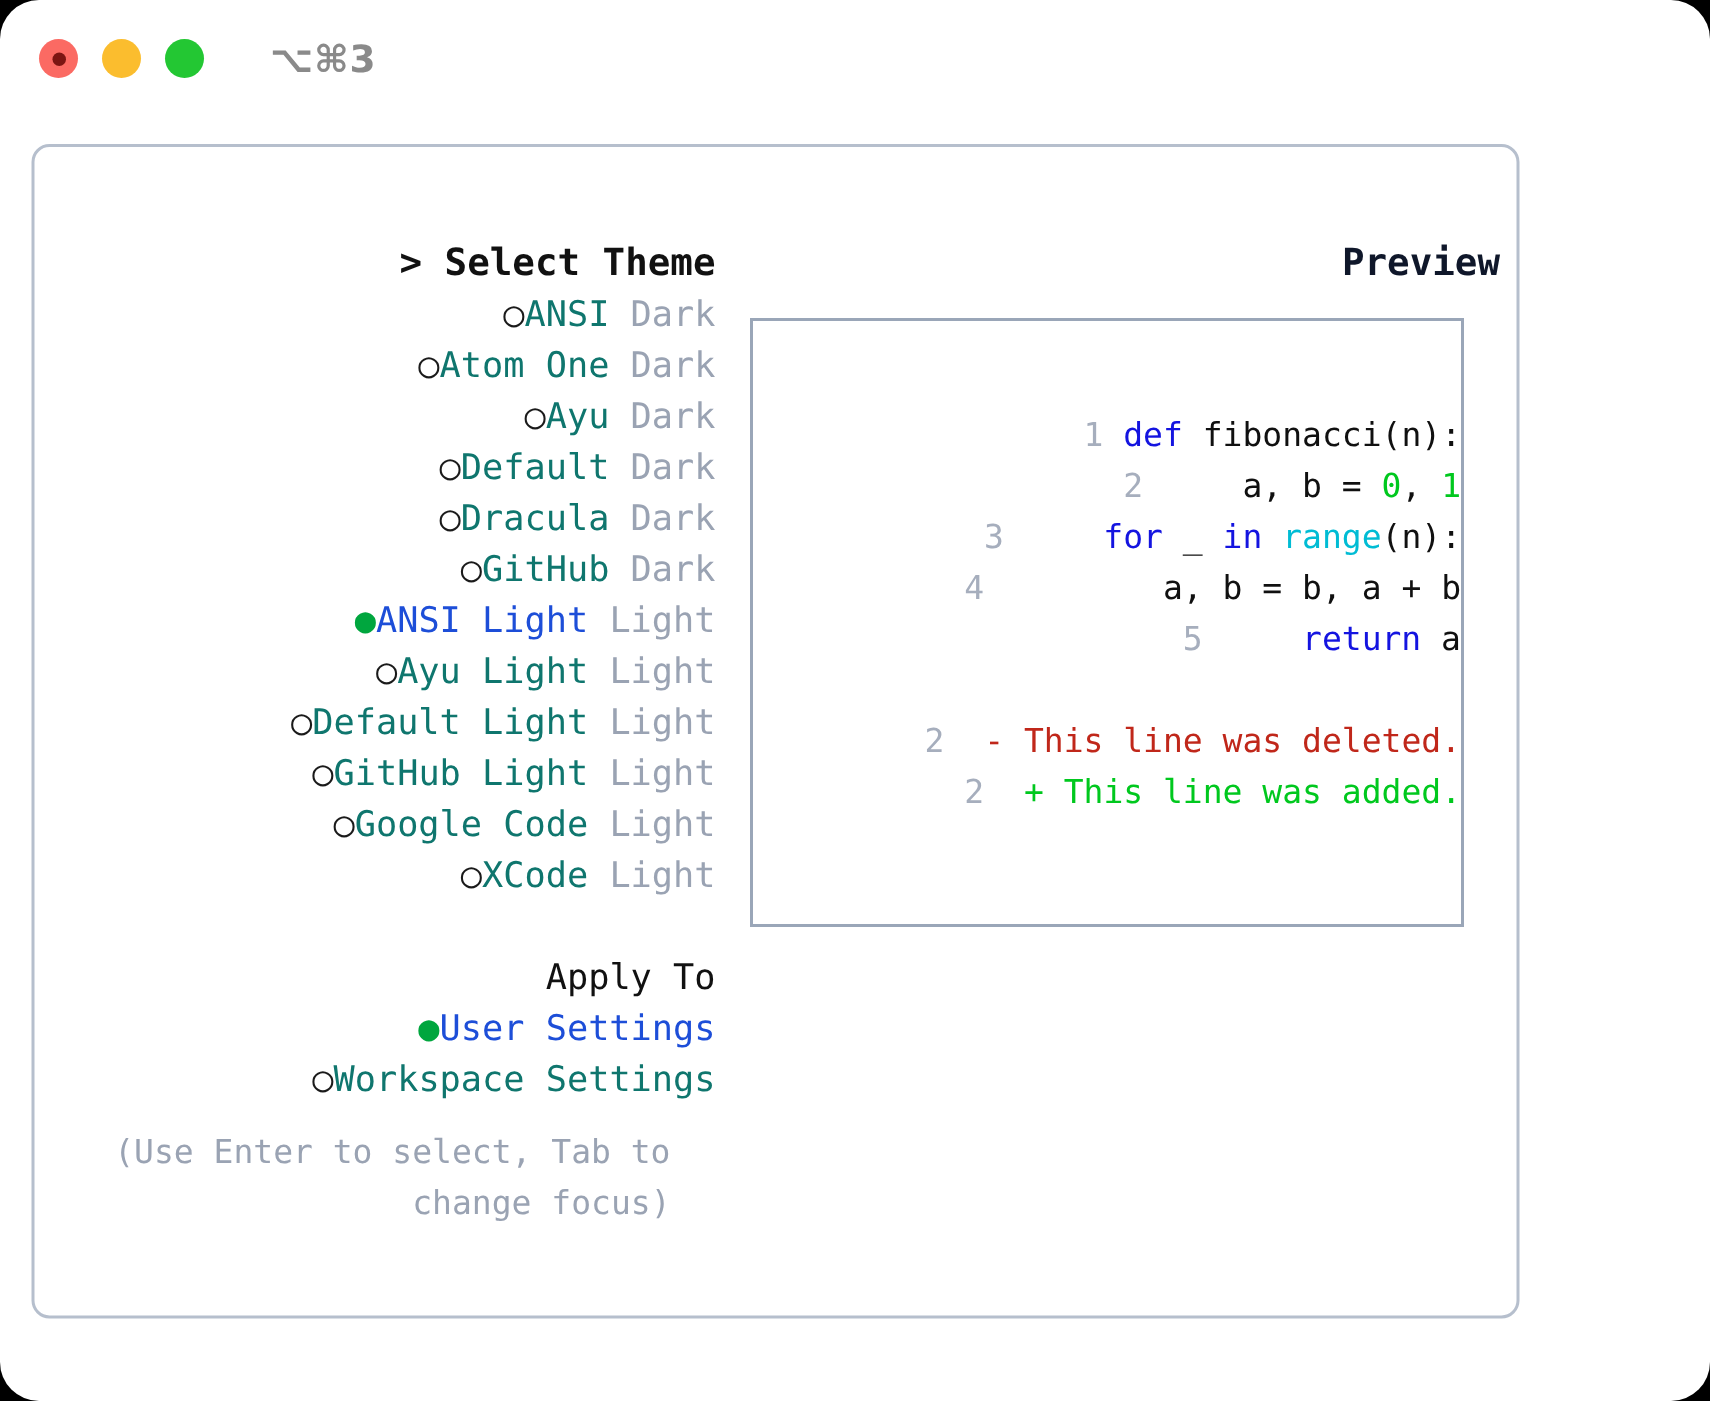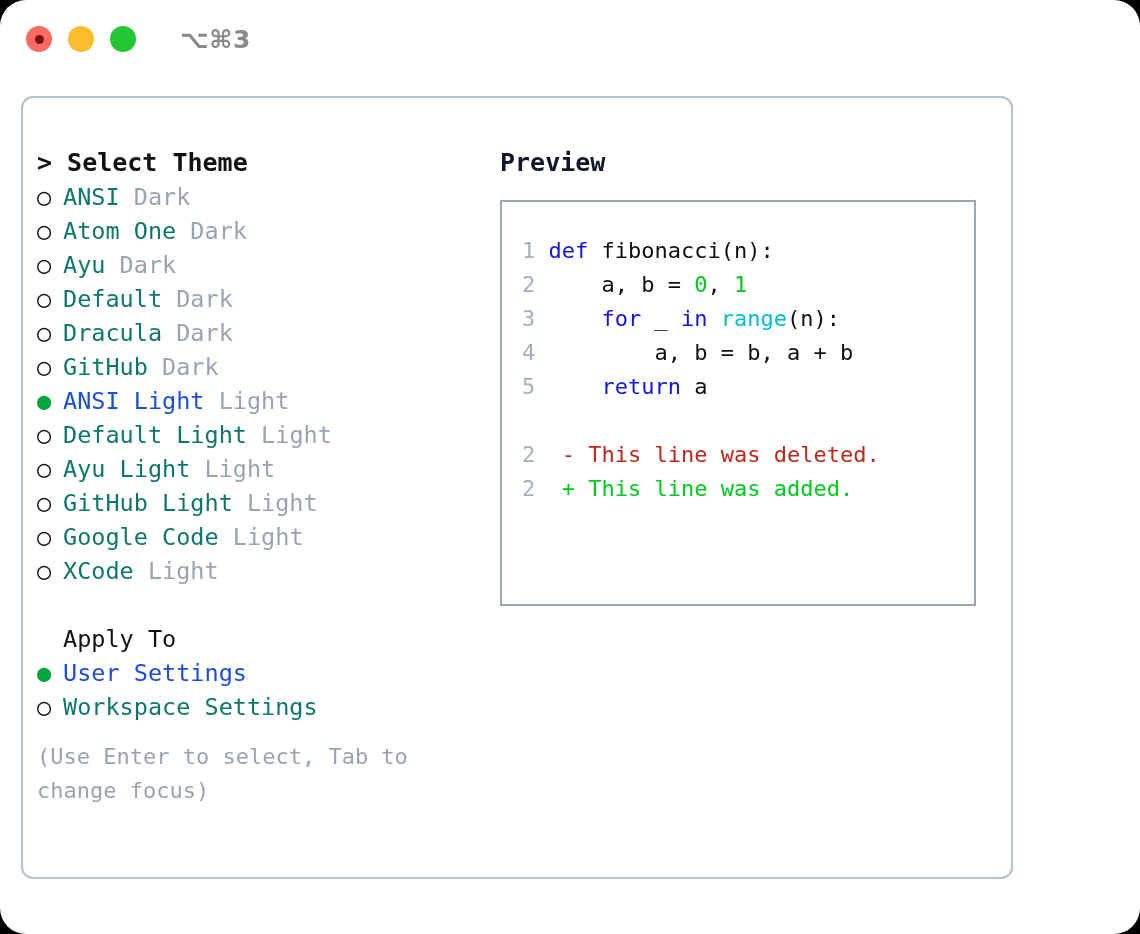--- a/index.html
+++ b/index.html
@@ -85,9 +85,10 @@
   .columns {
     position: absolute;
     left: 0;
-    top: 0;
+    top: 12px;
     width: 100%;
     height: 100%;
+    text-align: right;
   }
 
   .col-left {

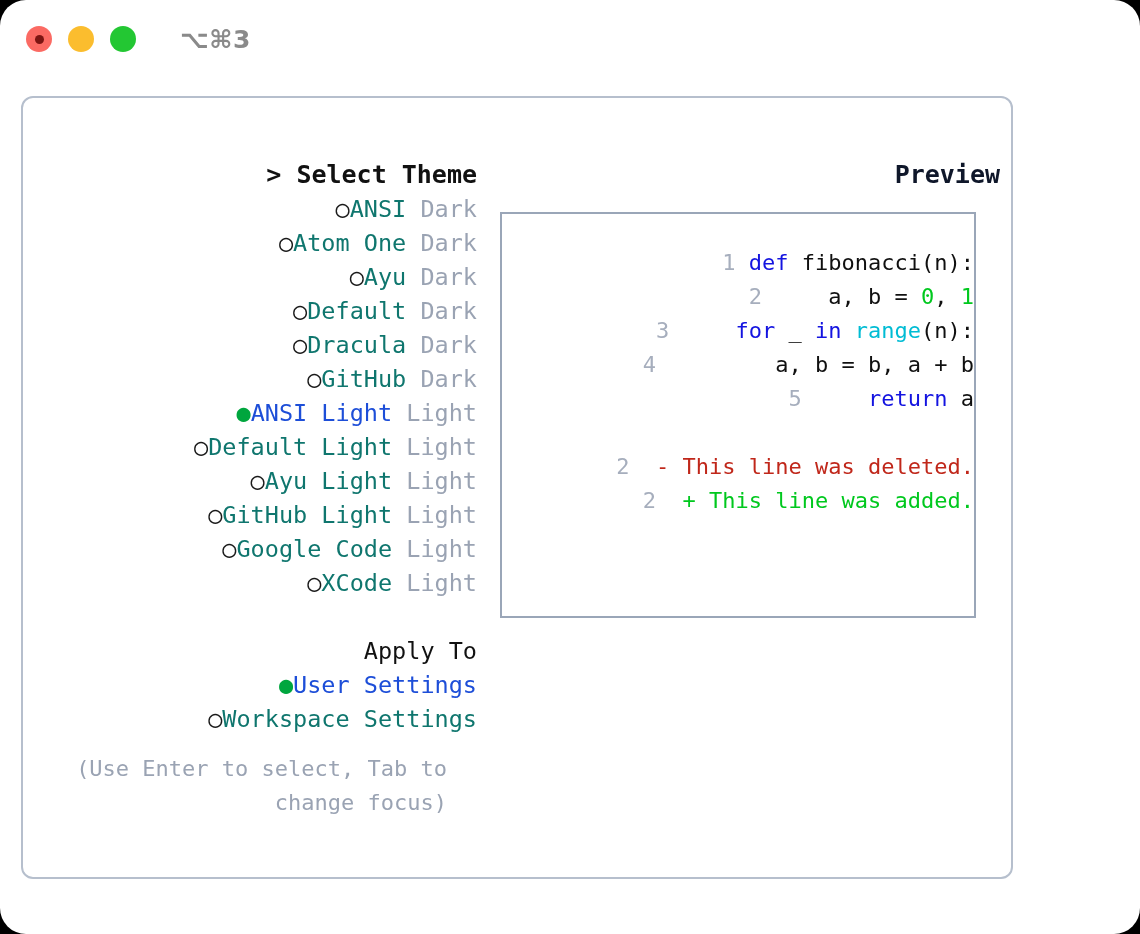--- a/index.html
+++ b/index.html
@@ -165,7 +165,7 @@
     border: 2px solid #9aa6b8;
     box-sizing: border-box;
     background: #ffffff;
-    padding: 32px 0 0 20px;
+    padding: 60px 0 0 20px;
   }
   .code-line {
     font-size: 22px;

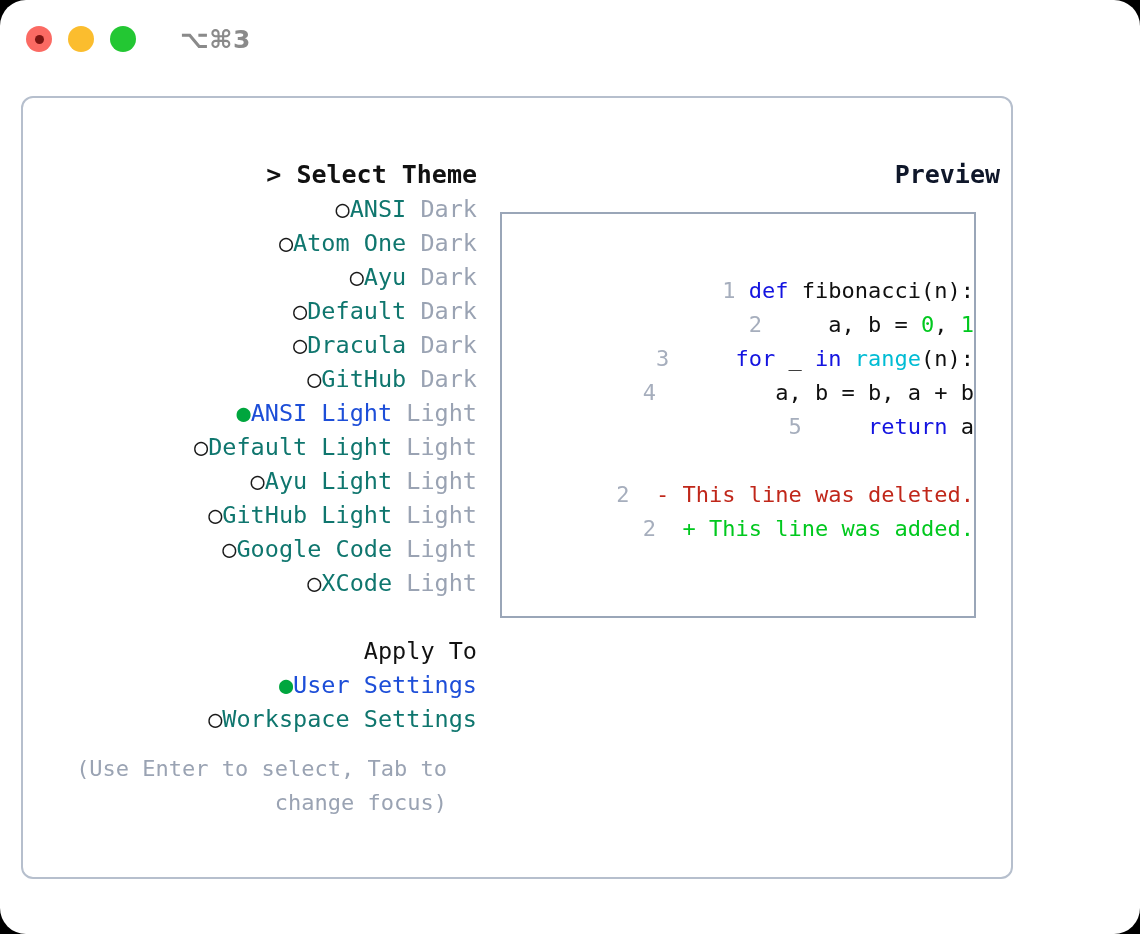--- a/index.html
+++ b/index.html
@@ -216,8 +216,8 @@
             <div class="list-row"><span class="marker">○</span><span class="name">Dracula</span><span class="suffix"> Dark</span></div>
             <div class="list-row"><span class="marker">○</span><span class="name">GitHub</span><span class="suffix"> Dark</span></div>
             <div class="list-row row-sel"><span class="marker sel">●</span><span class="name">ANSI Light</span><span class="suffix"> Light</span></div>
+            <div class="list-row"><span class="marker">○</span><span class="name">Ayu Light</span><span class="suffix"> Light</span></div>
             <div class="list-row"><span class="marker">○</span><span class="name">Default Light</span><span class="suffix"> Light</span></div>
-            <div class="list-row"><span class="marker">○</span><span class="name">Ayu Light</span><span class="suffix"> Light</span></div>
             <div class="list-row"><span class="marker">○</span><span class="name">GitHub Light</span><span class="suffix"> Light</span></div>
             <div class="list-row"><span class="marker">○</span><span class="name">Google Code</span><span class="suffix"> Light</span></div>
             <div class="list-row"><span class="marker">○</span><span class="name">XCode</span><span class="suffix"> Light</span></div>

